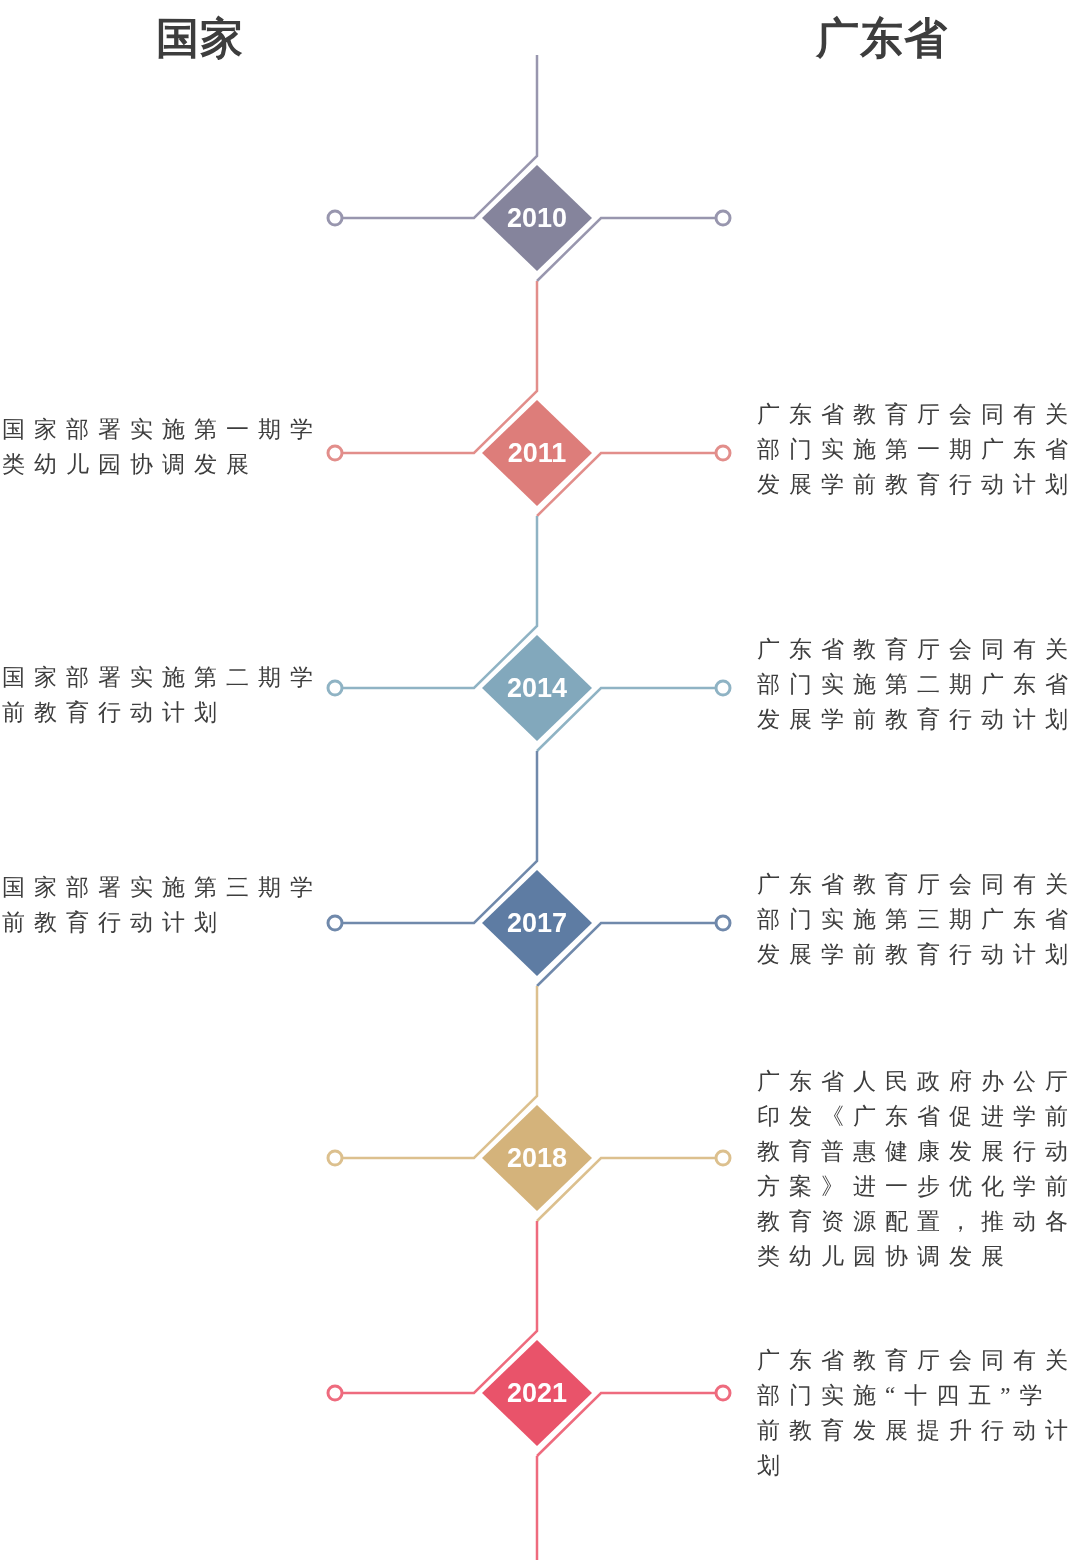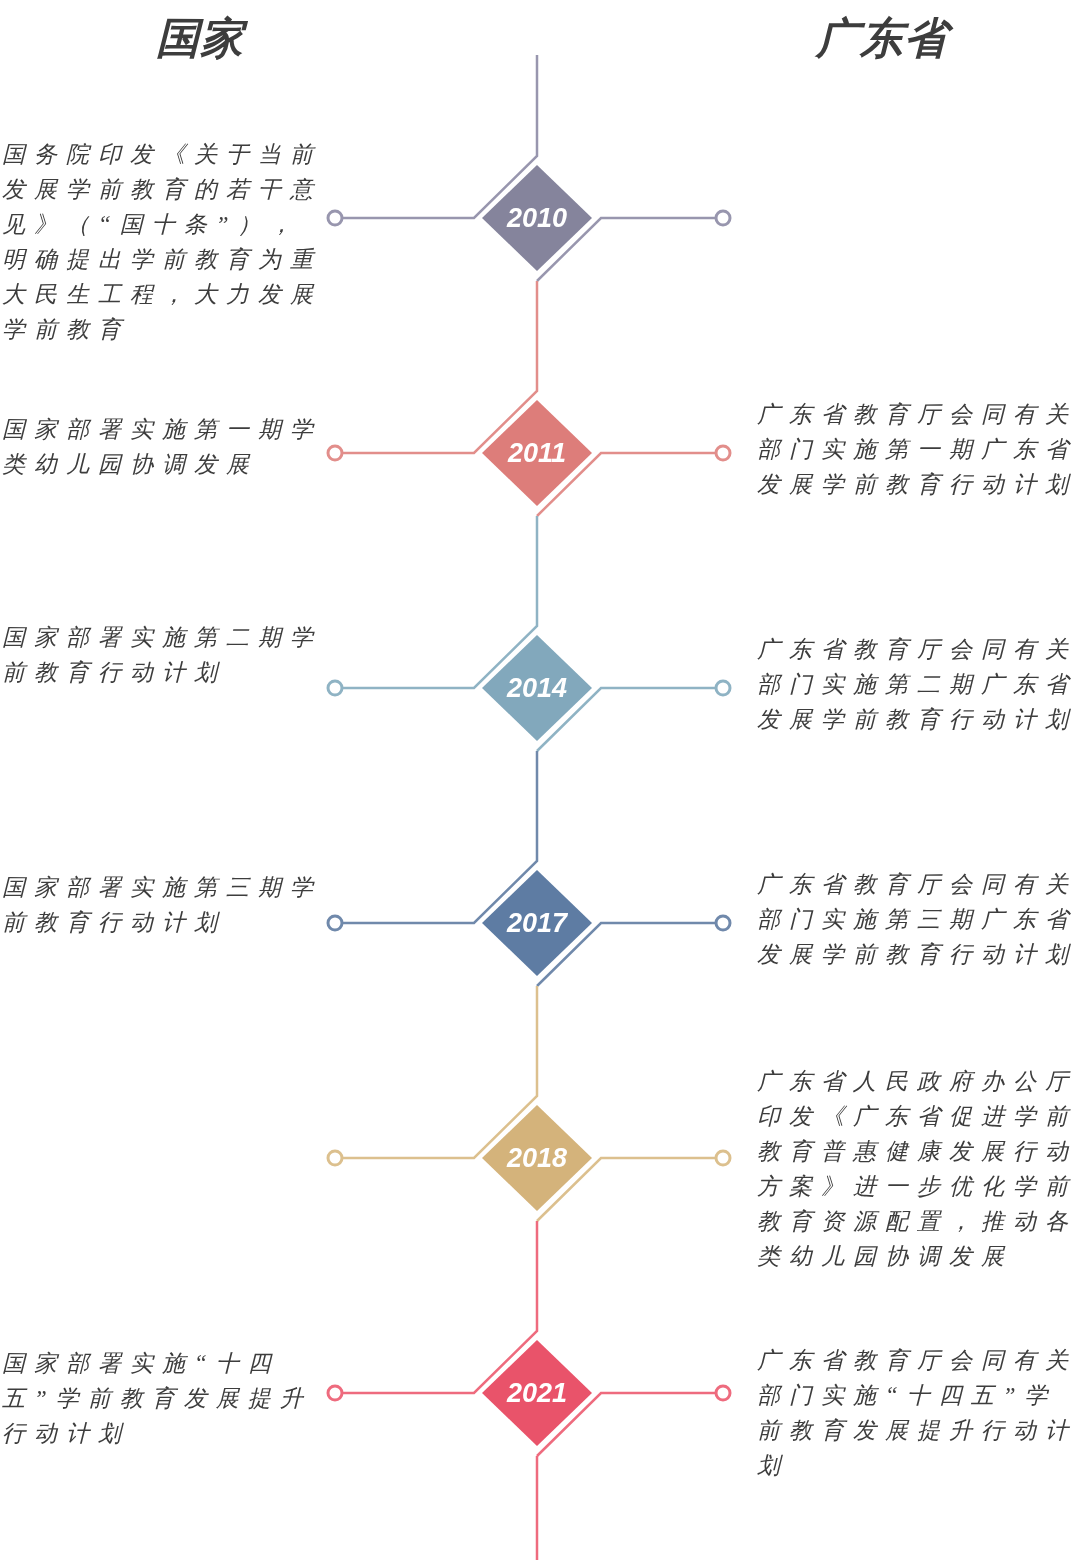--- a/index.html
+++ b/index.html
@@ -9,7 +9,6 @@
     background:#ffffff;
     overflow:hidden;
     font-family:"Liberation Serif","DejaVu Serif",serif;
-    font-style:italic;
   }
   .col-header {
     position:absolute;

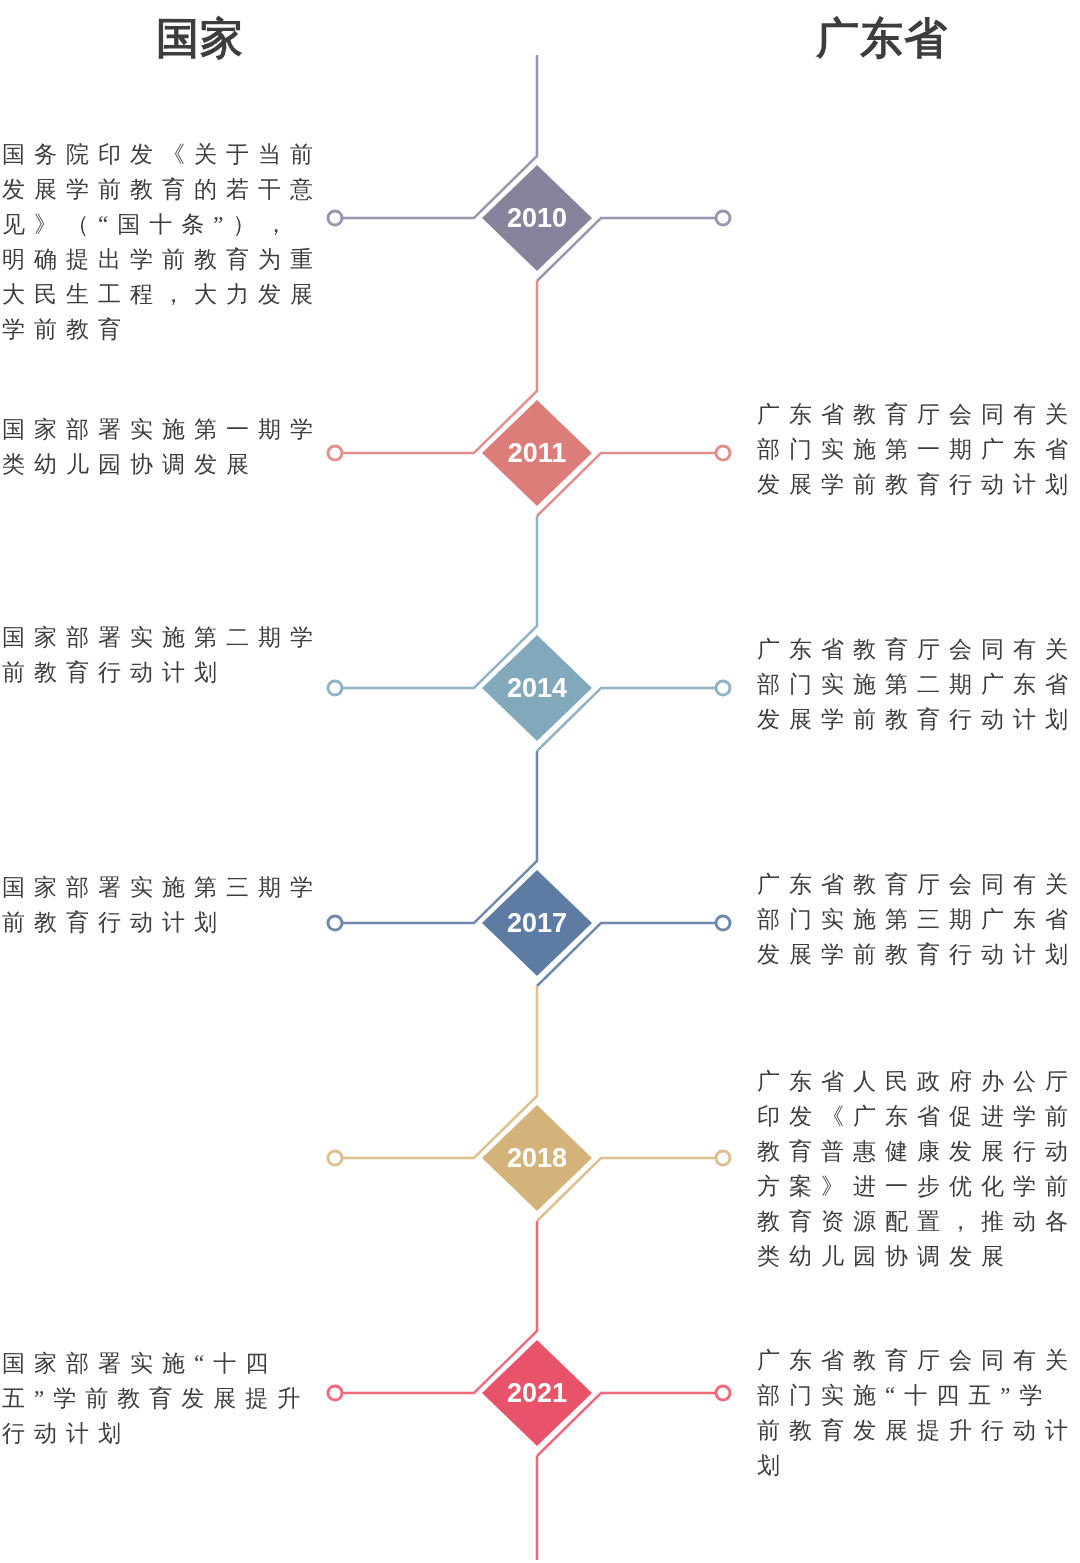--- a/index.html
+++ b/index.html
@@ -113,12 +113,6 @@
     </g>
   </svg>
 
-  <div class="event-text left-col" style="top:137px">国务院印发《关于当前
-发展学前教育的若干意
-见》（“国十条”），
-明确提出学前教育为重
-大民生工程，大力发展
-学前教育</div>
 
   <div class="event-text left-col" style="top:412px">国家部署实施第一期学
 类幼儿园协调发展</div>

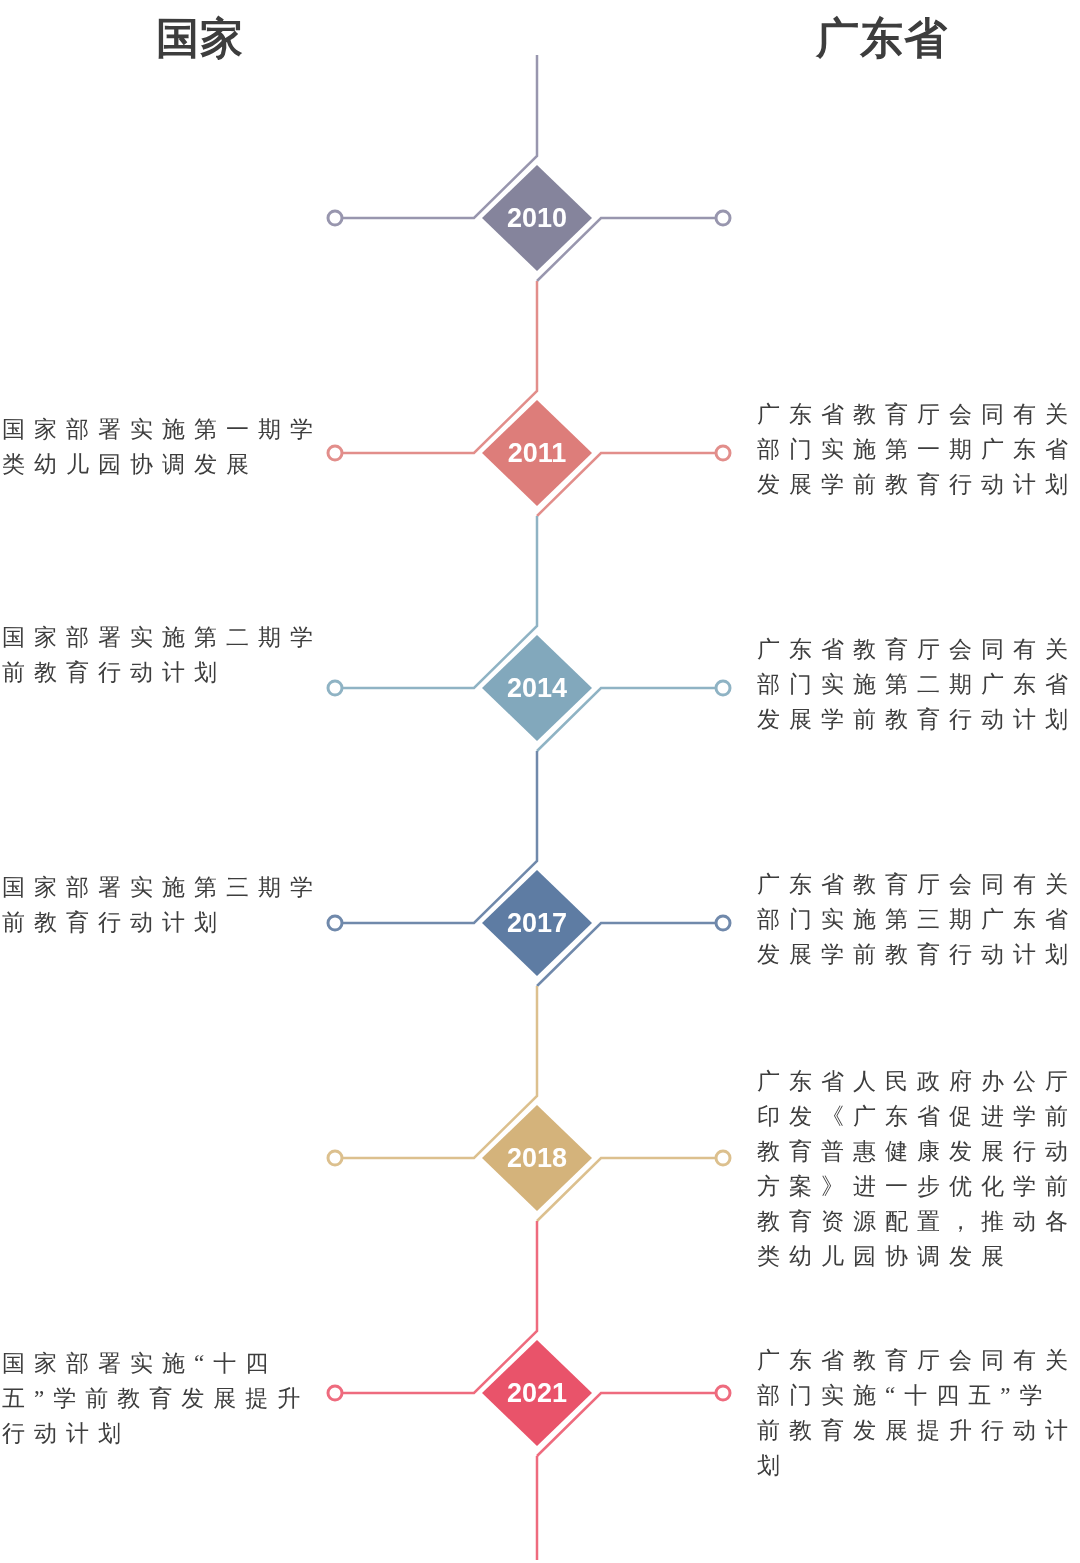--- a/index.html
+++ b/index.html
@@ -120,7 +120,7 @@
 部门实施第一期广东省
 发展学前教育行动计划</div>
 
-  <div class="event-text left-col" style="top:620px">国家部署实施第二期学
+  <div class="event-text left-col" style="top:660px">国家部署实施第二期学
 前教育行动计划</div>
   <div class="event-text right-col" style="top:632px">广东省教育厅会同有关
 部门实施第二期广东省

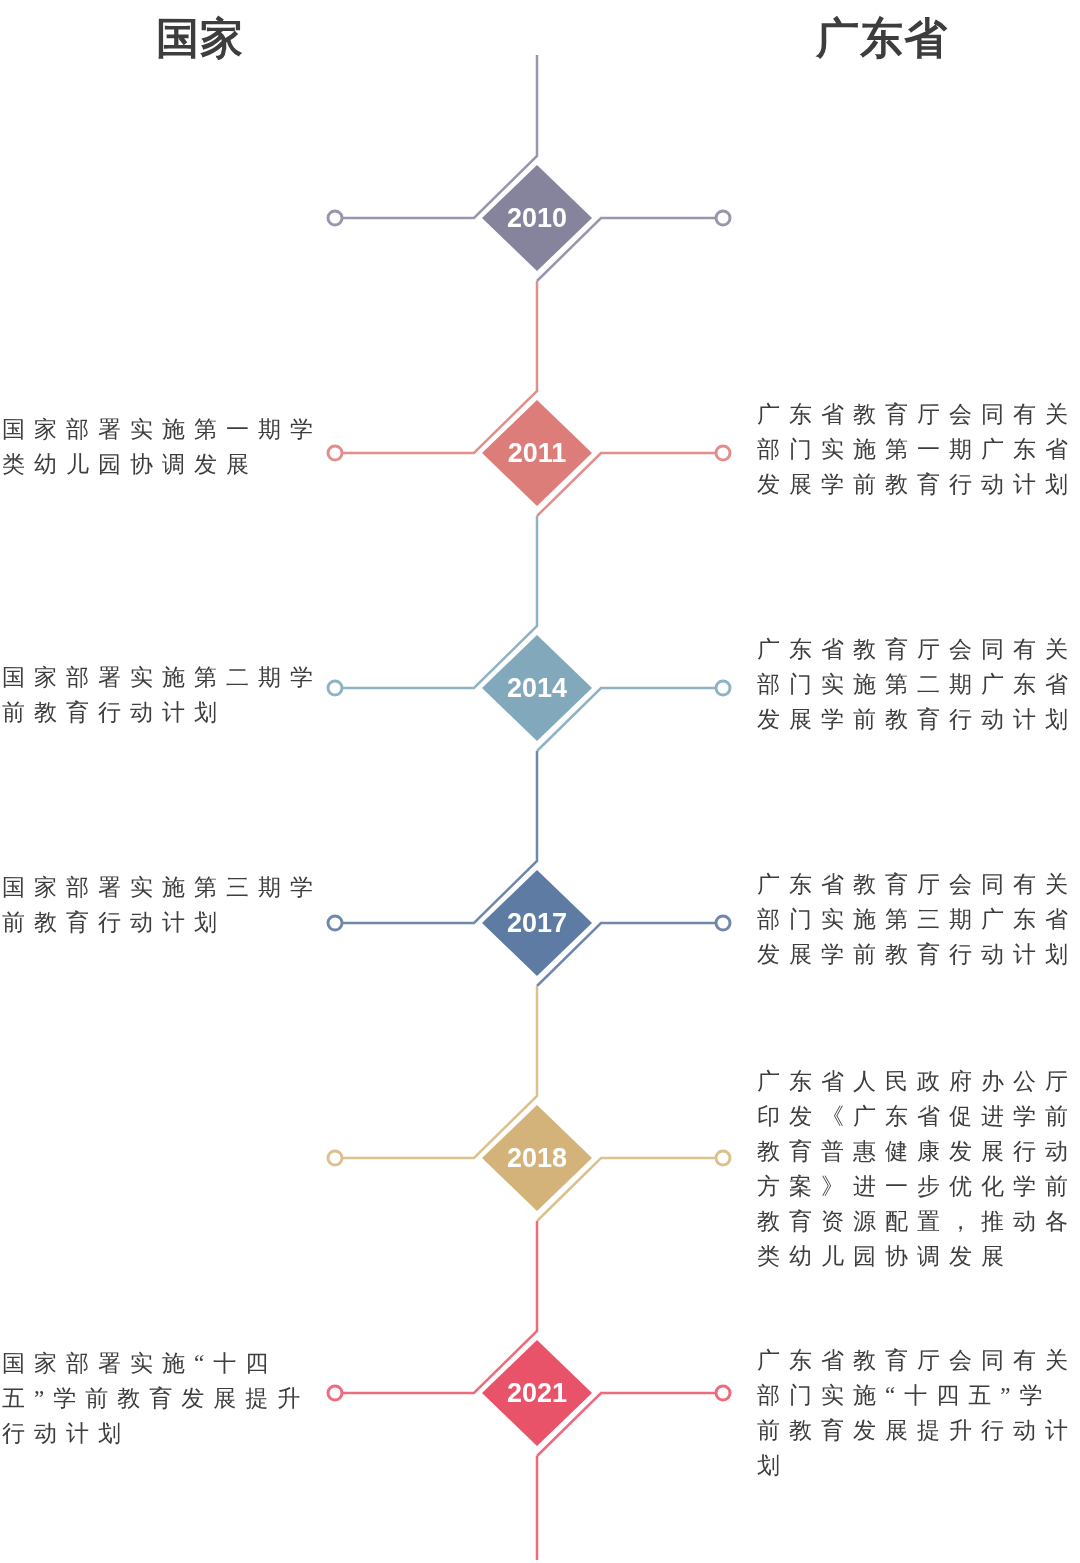--- a/index.html
+++ b/index.html
@@ -139,9 +139,6 @@
 教育资源配置，推动各
 类幼儿园协调发展</div>
 
-  <div class="event-text left-col" style="top:1346px">国家部署实施“十四
-五”学前教育发展提升
-行动计划</div>
   <div class="event-text right-col" style="top:1343px">广东省教育厅会同有关
 部门实施“十四五”学
 前教育发展提升行动计

